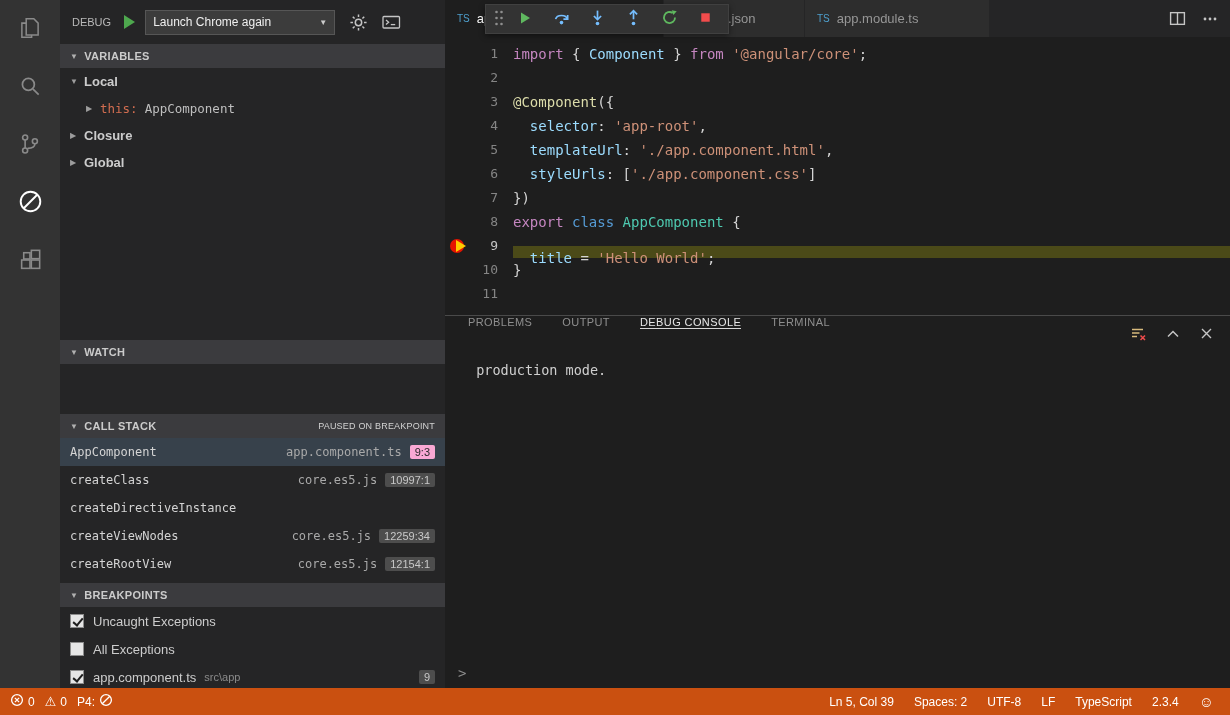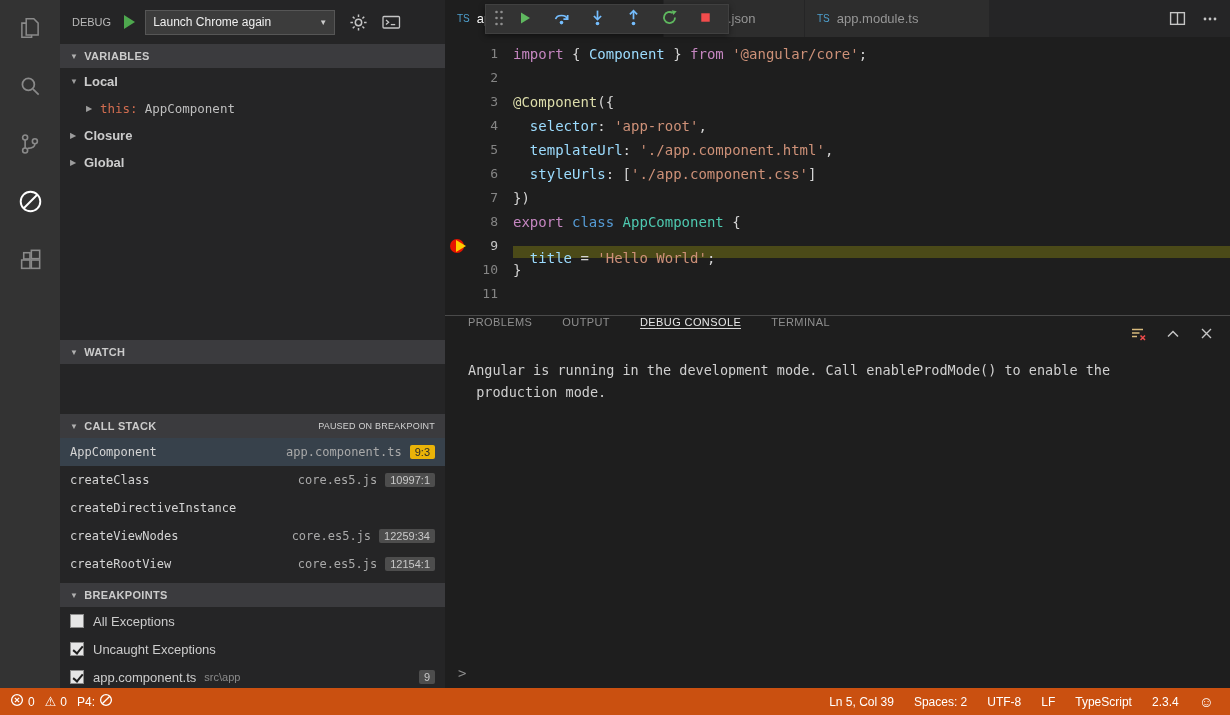--- a/index.html
+++ b/index.html
@@ -420,7 +420,6 @@
         </span>
     </div>
     <div class="panel-output" id="panel-output">
-        <div class="out-line">Angular is running in the development mode. Call enableProdMode() to enable the</div>
         <div class="out-line"> production mode.</div>
       </div>
     <div class="panel-prompt">&gt;</div>

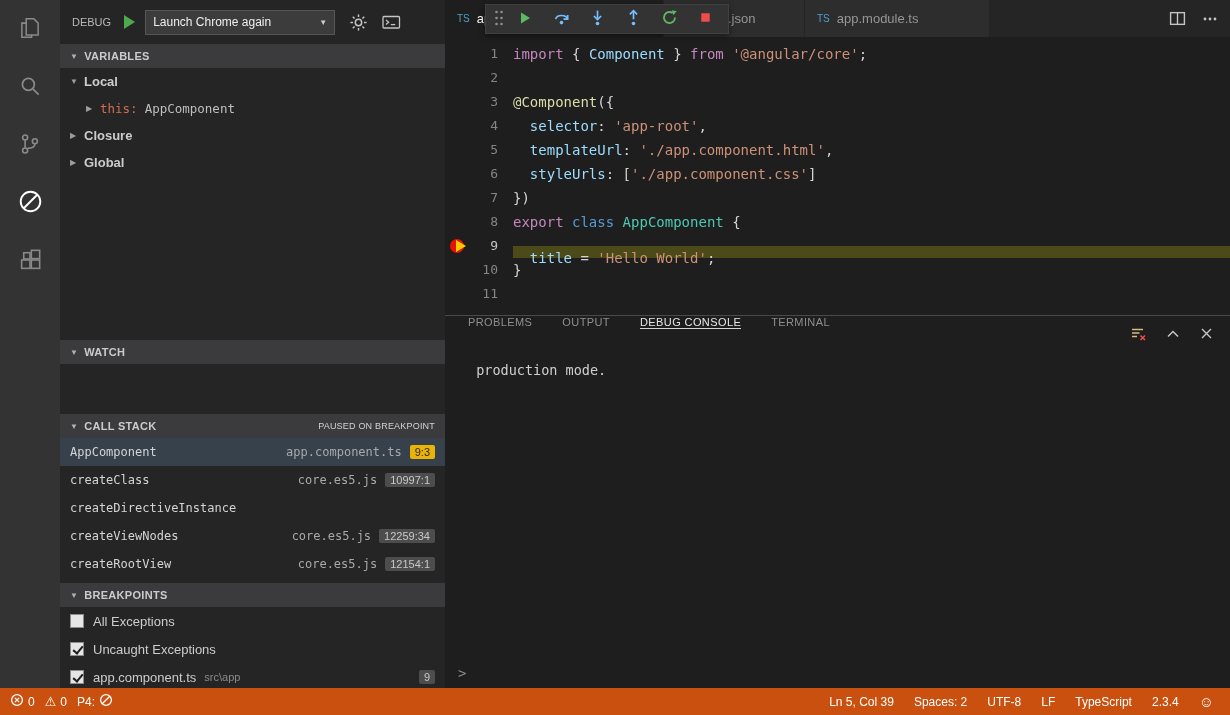--- a/index.html
+++ b/index.html
@@ -41,7 +41,7 @@
   .cs-file{font-size:12px;color:#A9A9A9;font-family:"DejaVu Sans Mono","Liberation Mono",monospace}
   .badge{margin-left:8px;background:#4D4D4D;color:#C8C8C8;font-size:11px;padding:1px 5px;border-radius:2px;
     font-family:"Liberation Sans",sans-serif;flex:none}
-  .badge.light{background:#eab308;color:#2A2A2A}
+  .badge.light{background:#f9a8d4;color:#2A2A2A}
   .bp-row{height:28px;display:flex;align-items:center;padding:0 10px;cursor:pointer}
   .cb{width:14px;height:14px;background:#E6E6E6;border:1px solid #8C8C8C;margin-right:9px;position:relative;flex:none;cursor:pointer}
   .cb.checked::after{content:"";position:absolute;left:4px;top:1px;width:4px;height:8px;

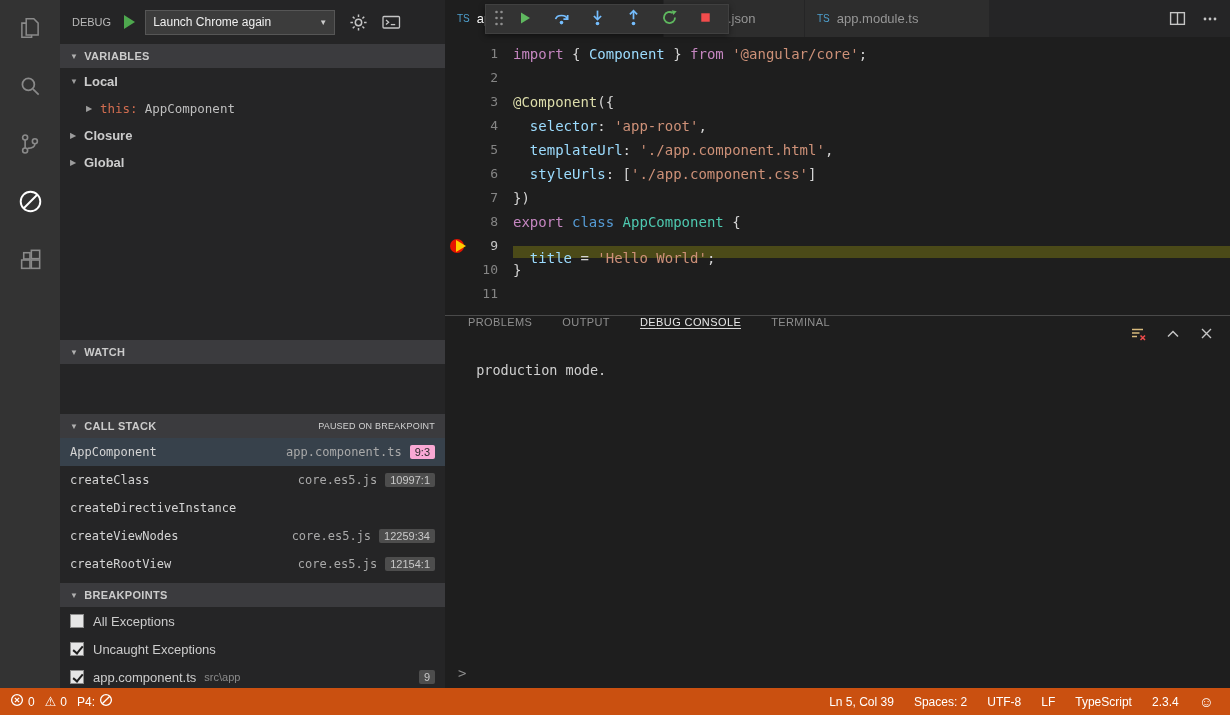--- a/index.html
+++ b/index.html
@@ -249,12 +249,12 @@
       </div>
       <div class="sec-body" id="breakpoints-body" style="height:82px">
           <div class="bp-row">
+            <span class="cb checked"></span>
+            <span class="bp-label">Uncaught Exceptions</span>
+          </div>
+          <div class="bp-row">
             <span class="cb"></span>
             <span class="bp-label">All Exceptions</span>
-          </div>
-          <div class="bp-row">
-            <span class="cb checked"></span>
-            <span class="bp-label">Uncaught Exceptions</span>
           </div>
           <div class="bp-row">
             <span class="cb checked"></span>

